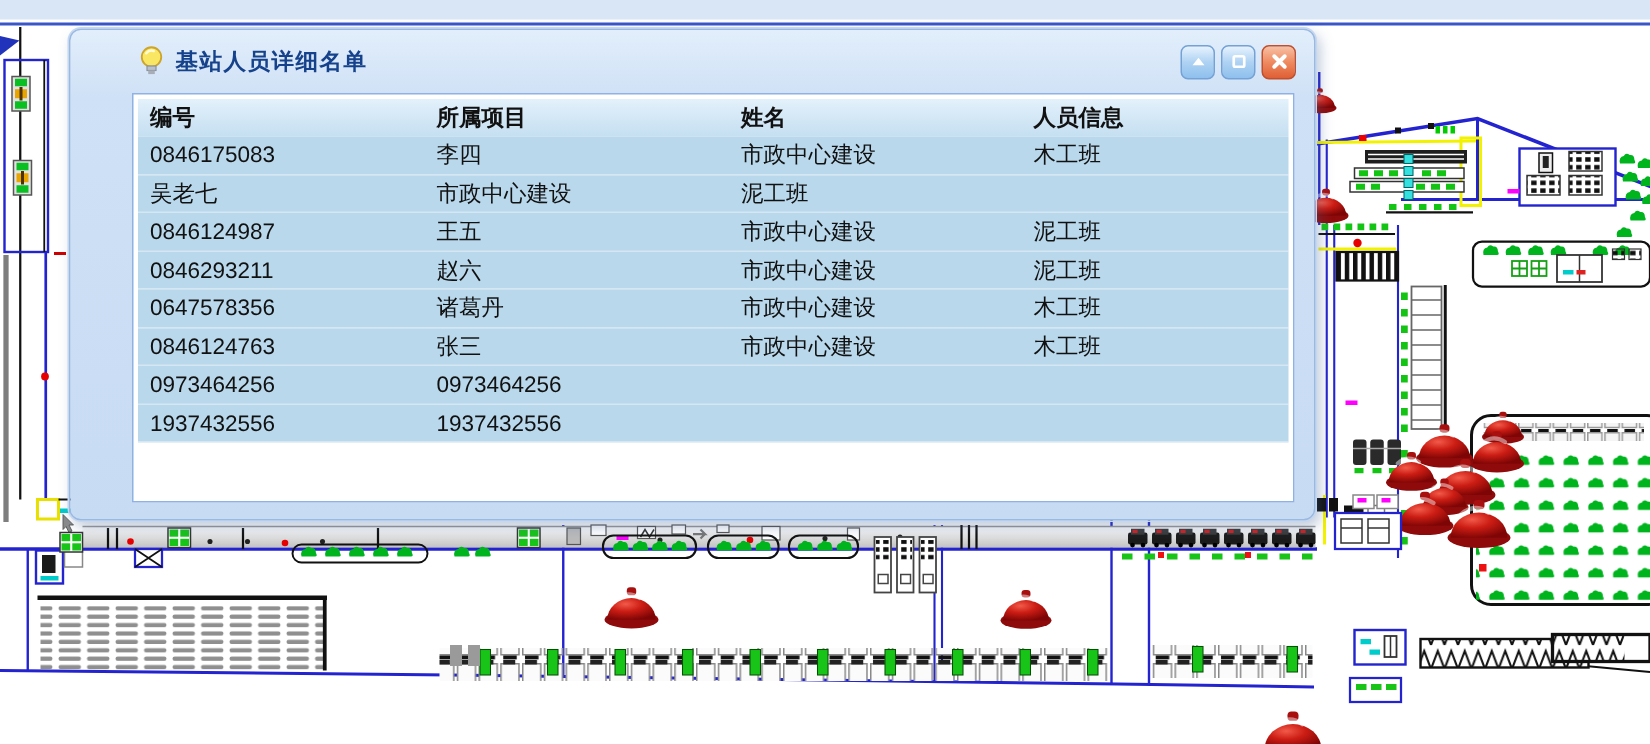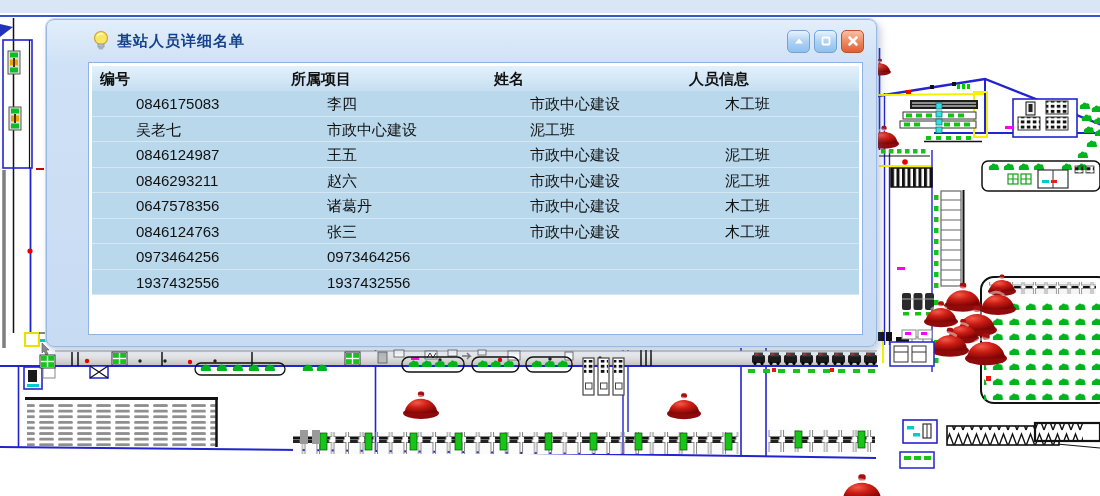--- a/index.html
+++ b/index.html
@@ -30,7 +30,7 @@
   .thead span{padding-left:8px;}
   .row{height:25.5px;line-height:25.5px;background:#b9d8ec;
     border-bottom:1px solid rgba(255,255,255,.4);box-sizing:border-box;}
-  .row .cell{padding-left:8px;overflow:hidden;white-space:nowrap;margin-left:36px;}
+  .row .cell{padding-left:8px;overflow:hidden;white-space:nowrap;}
 </style>
 </head>
 <body>

